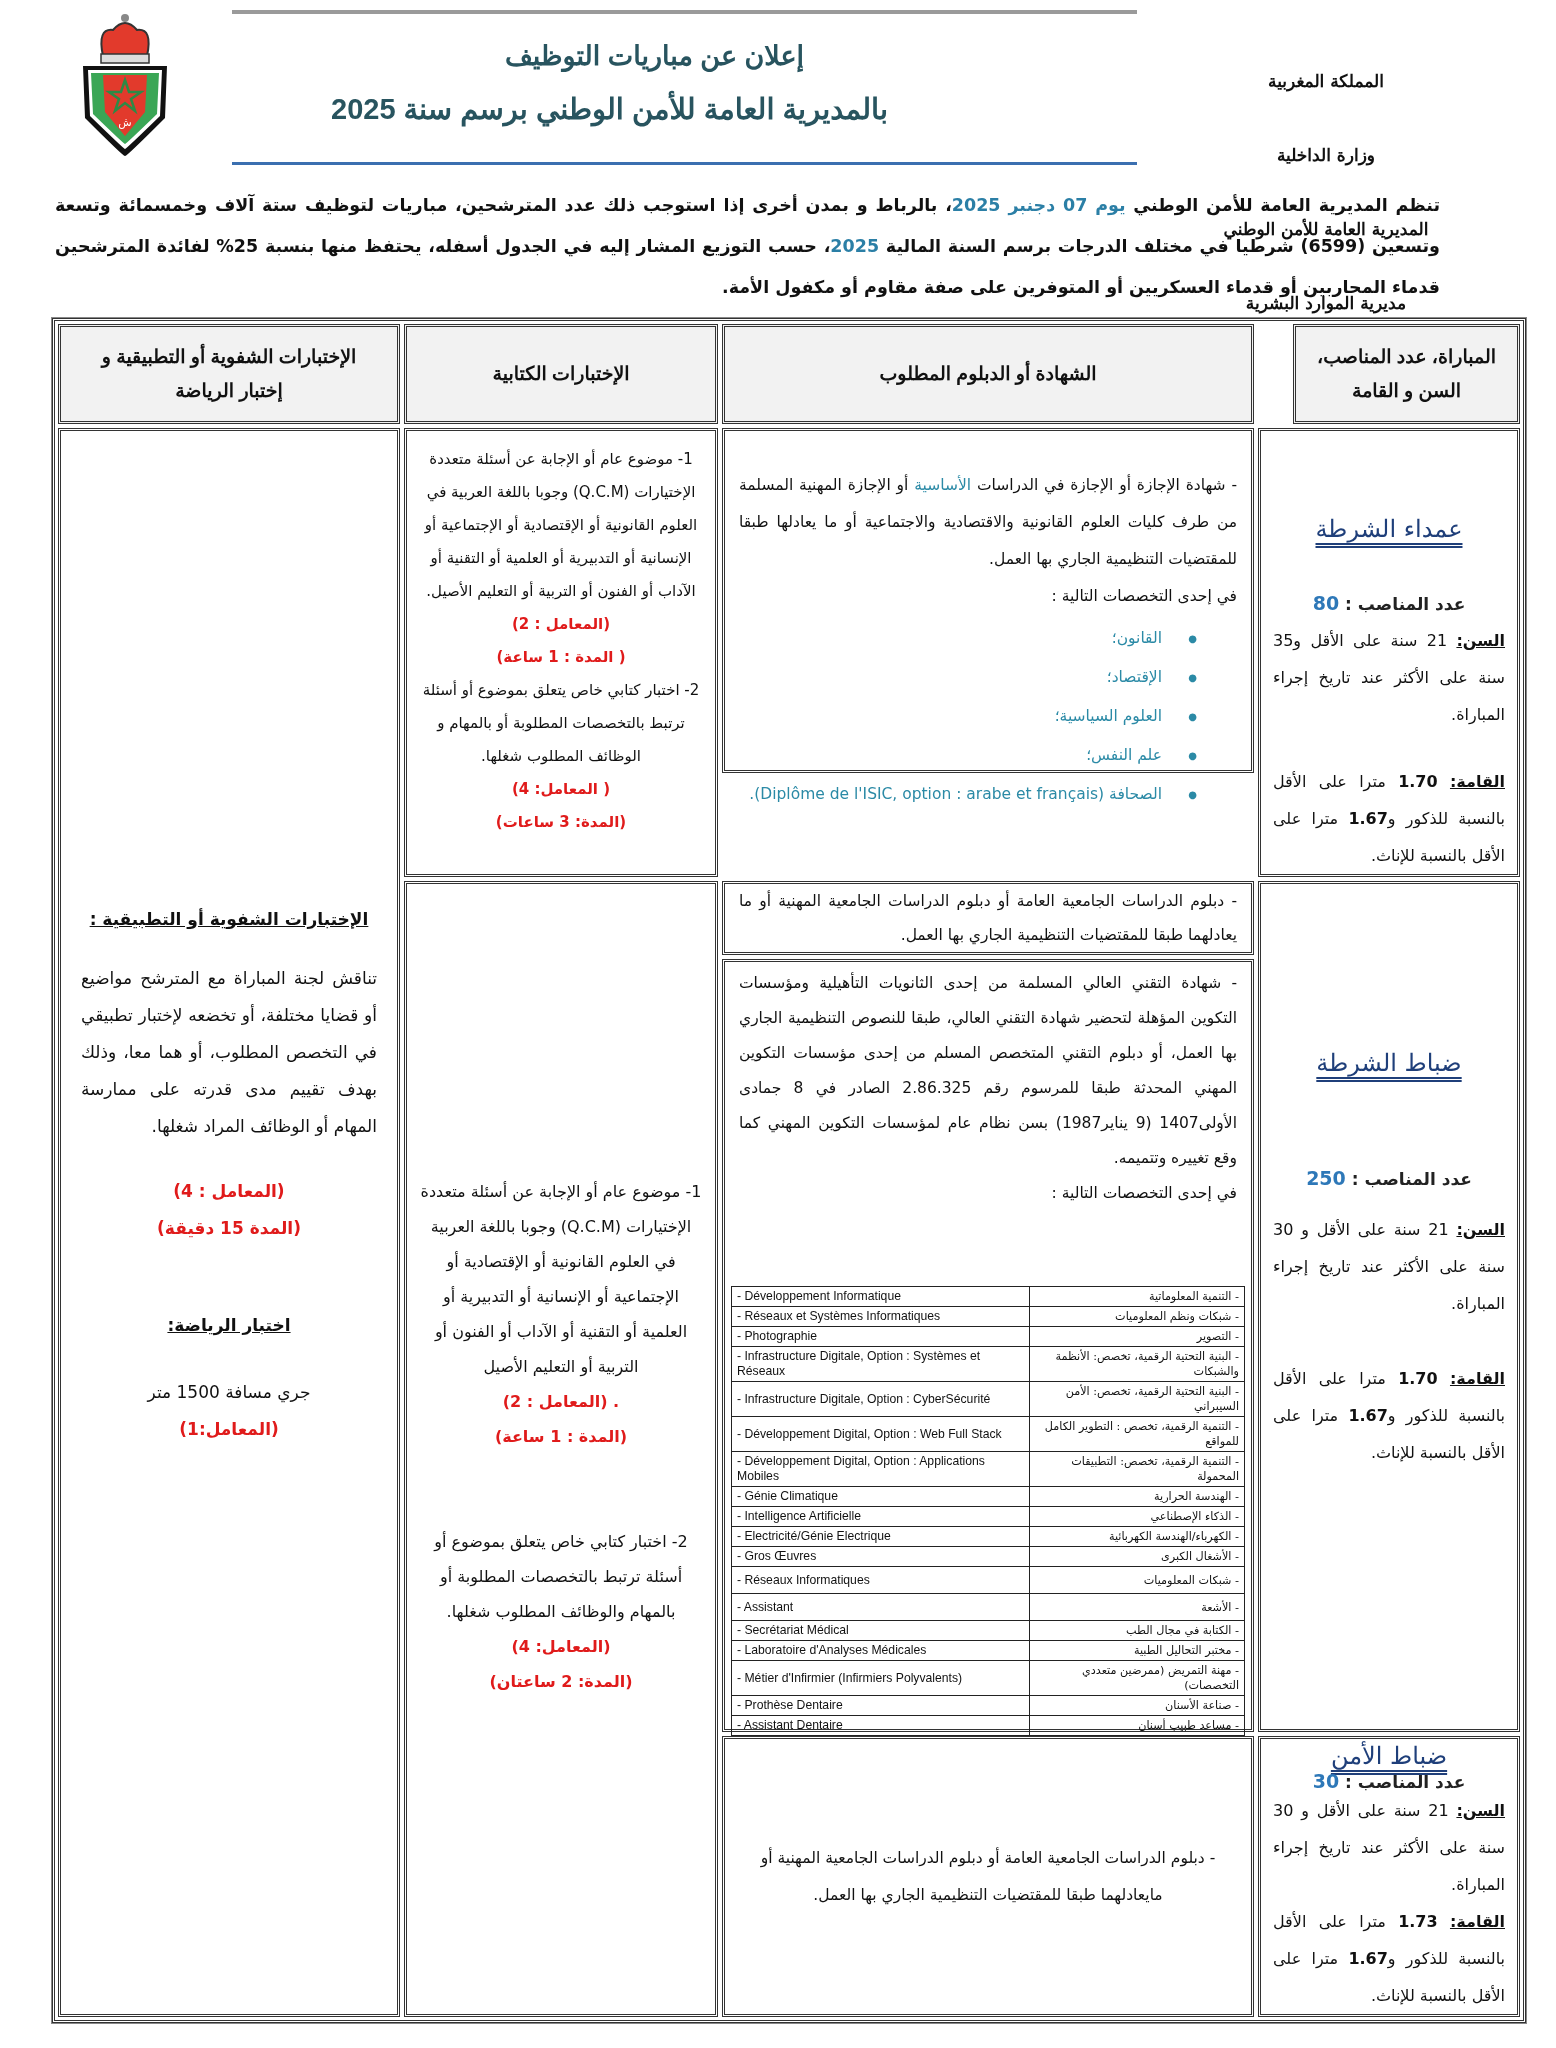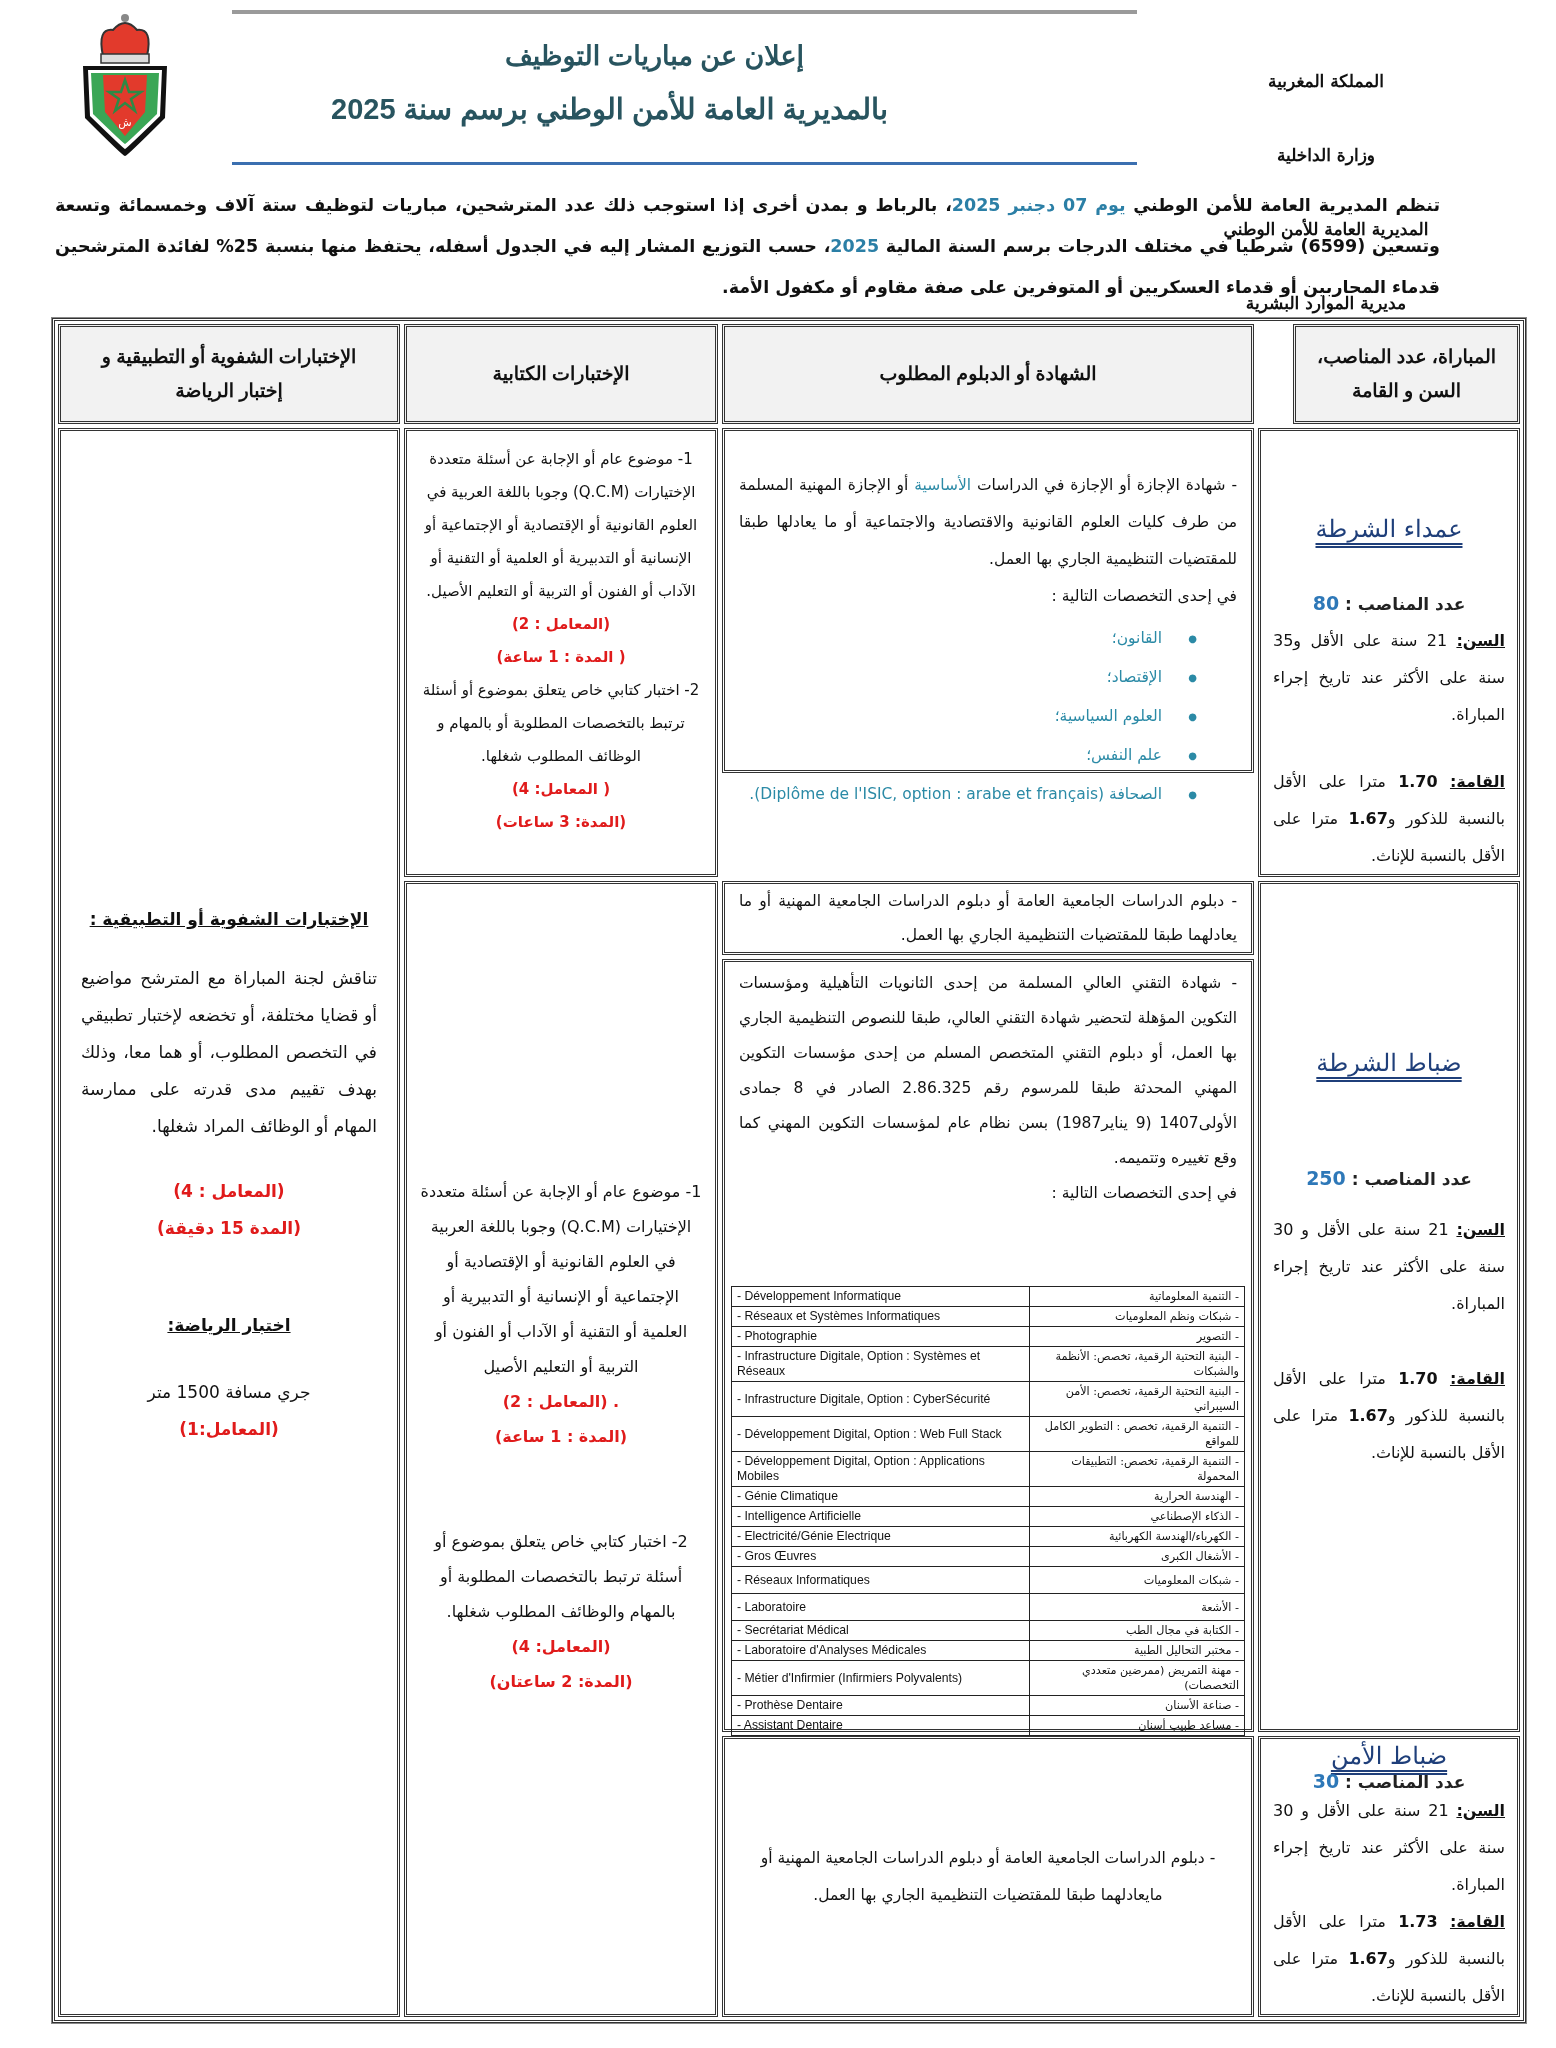--- a/index.html
+++ b/index.html
@@ -226,7 +226,7 @@
           </tr>
           <tr class="mid">
             <td class="ar">- الأشعة</td>
-            <td class="fr">- Laboratoire</td>
+            <td class="fr">- Assistant</td>
           </tr>
           <tr>
             <td class="ar">- الكتابة في مجال الطب</td>

